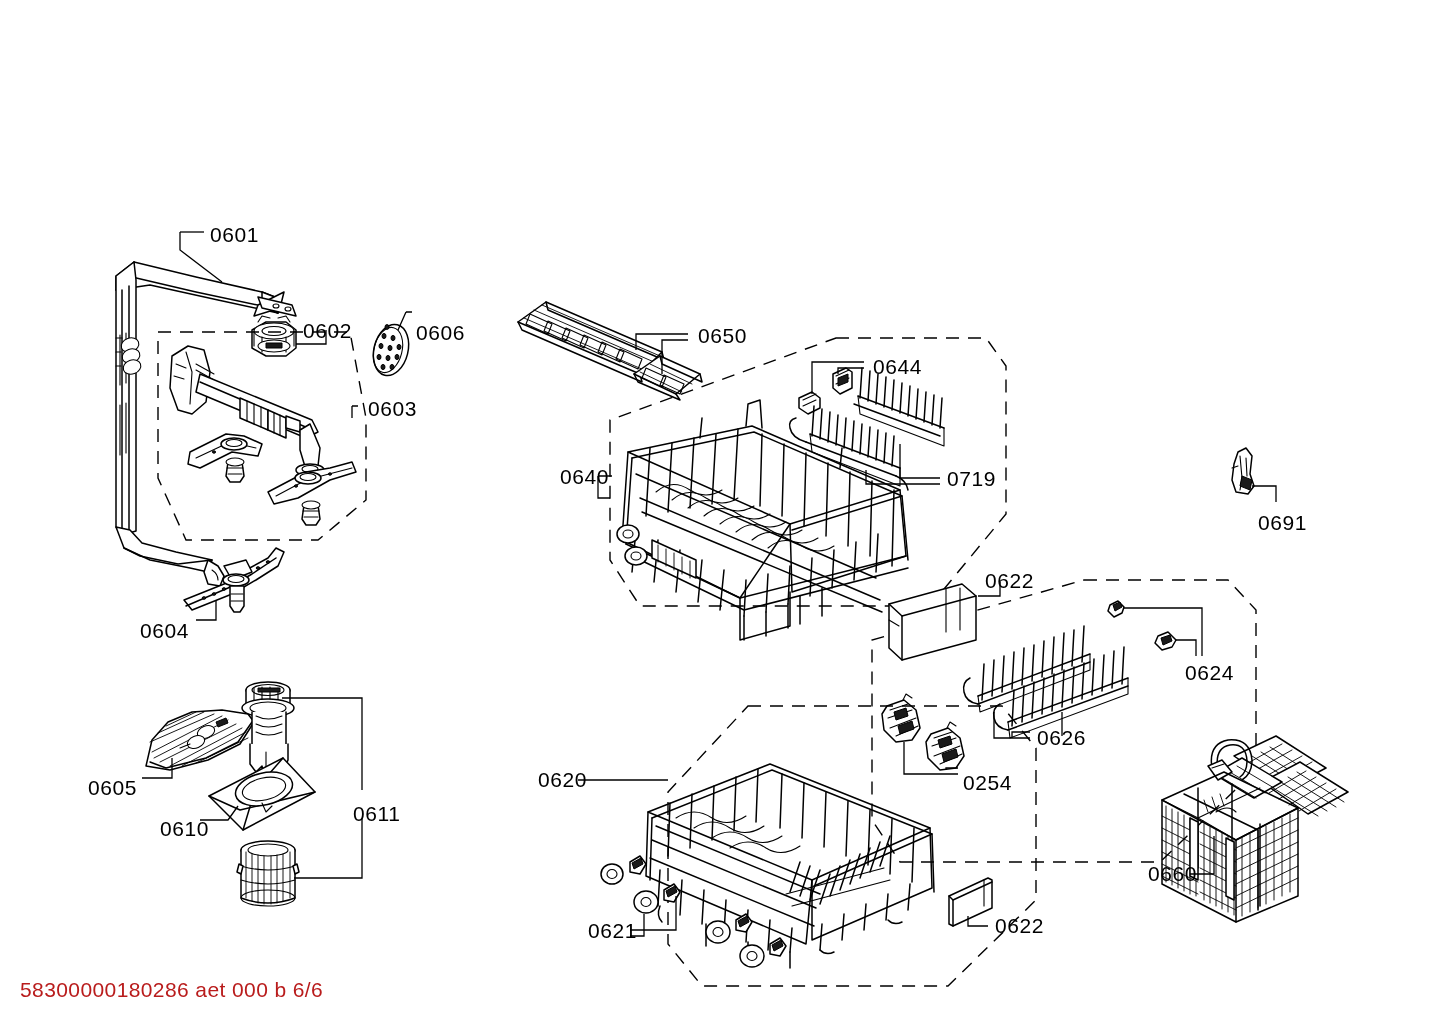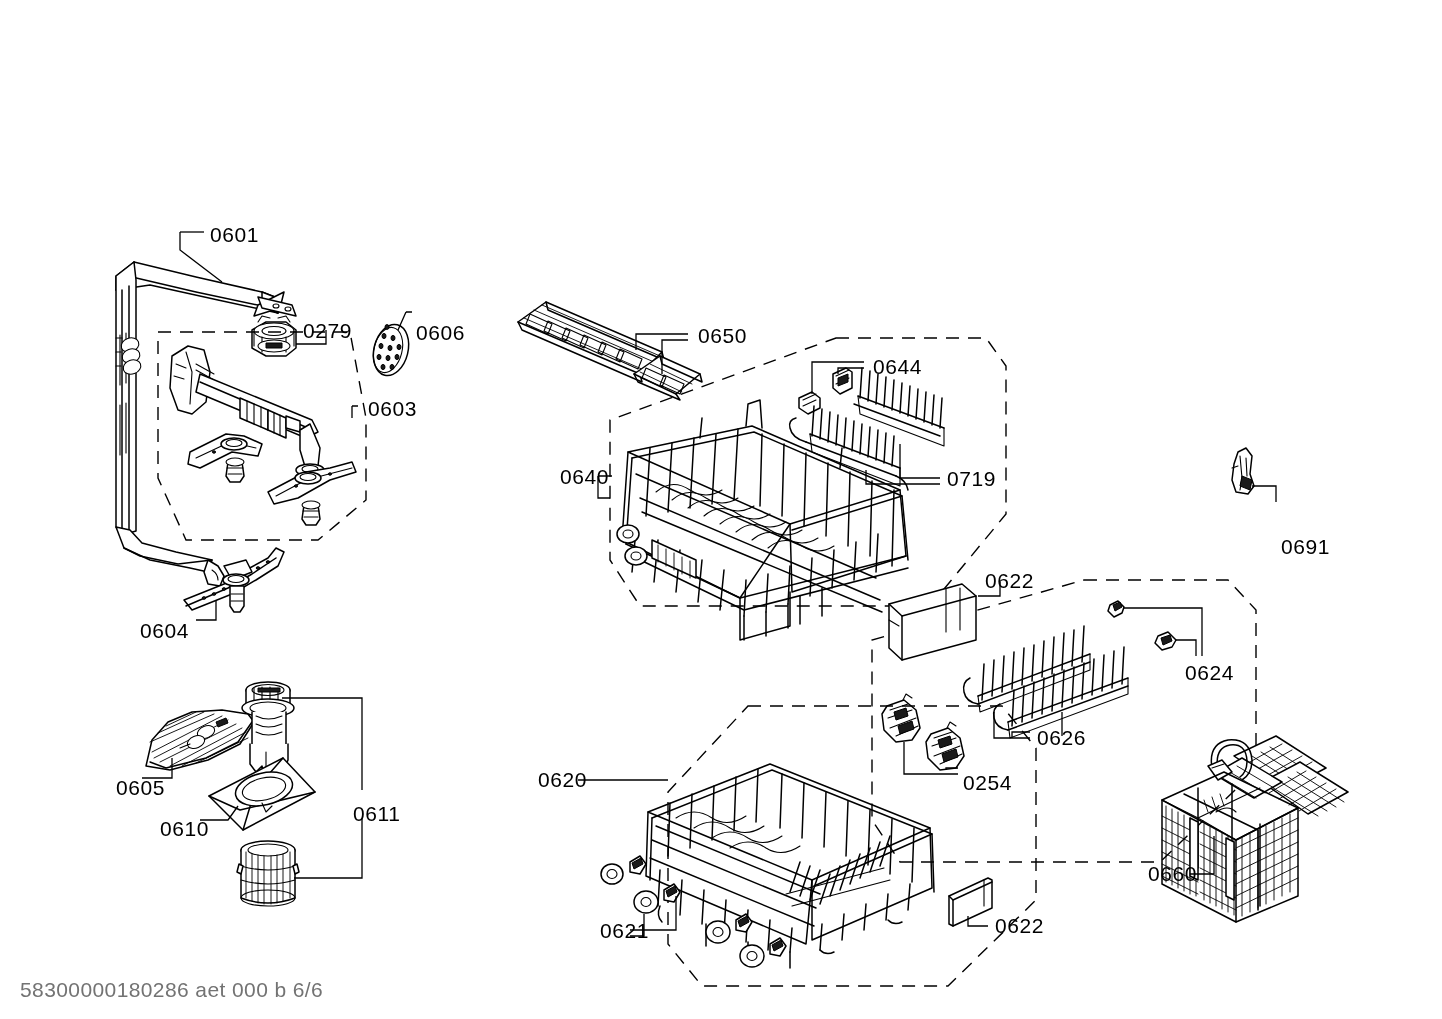--- a/index.html
+++ b/index.html
@@ -725,7 +725,7 @@
   </svg>
 
   <div class="lbl" style="left:210px;top:224px;">0601</div>
-  <div class="lbl" style="left:303px;top:320px;">0279</div>
+  <div class="lbl" style="left:303px;top:320px;">0602</div>
   <div class="lbl" style="left:416px;top:304px;margin-top:18px;">0606</div>
   <div class="lbl" style="left:368px;top:398px;">0603</div>
   <div class="lbl" style="left:140px;top:620px;">0604</div>

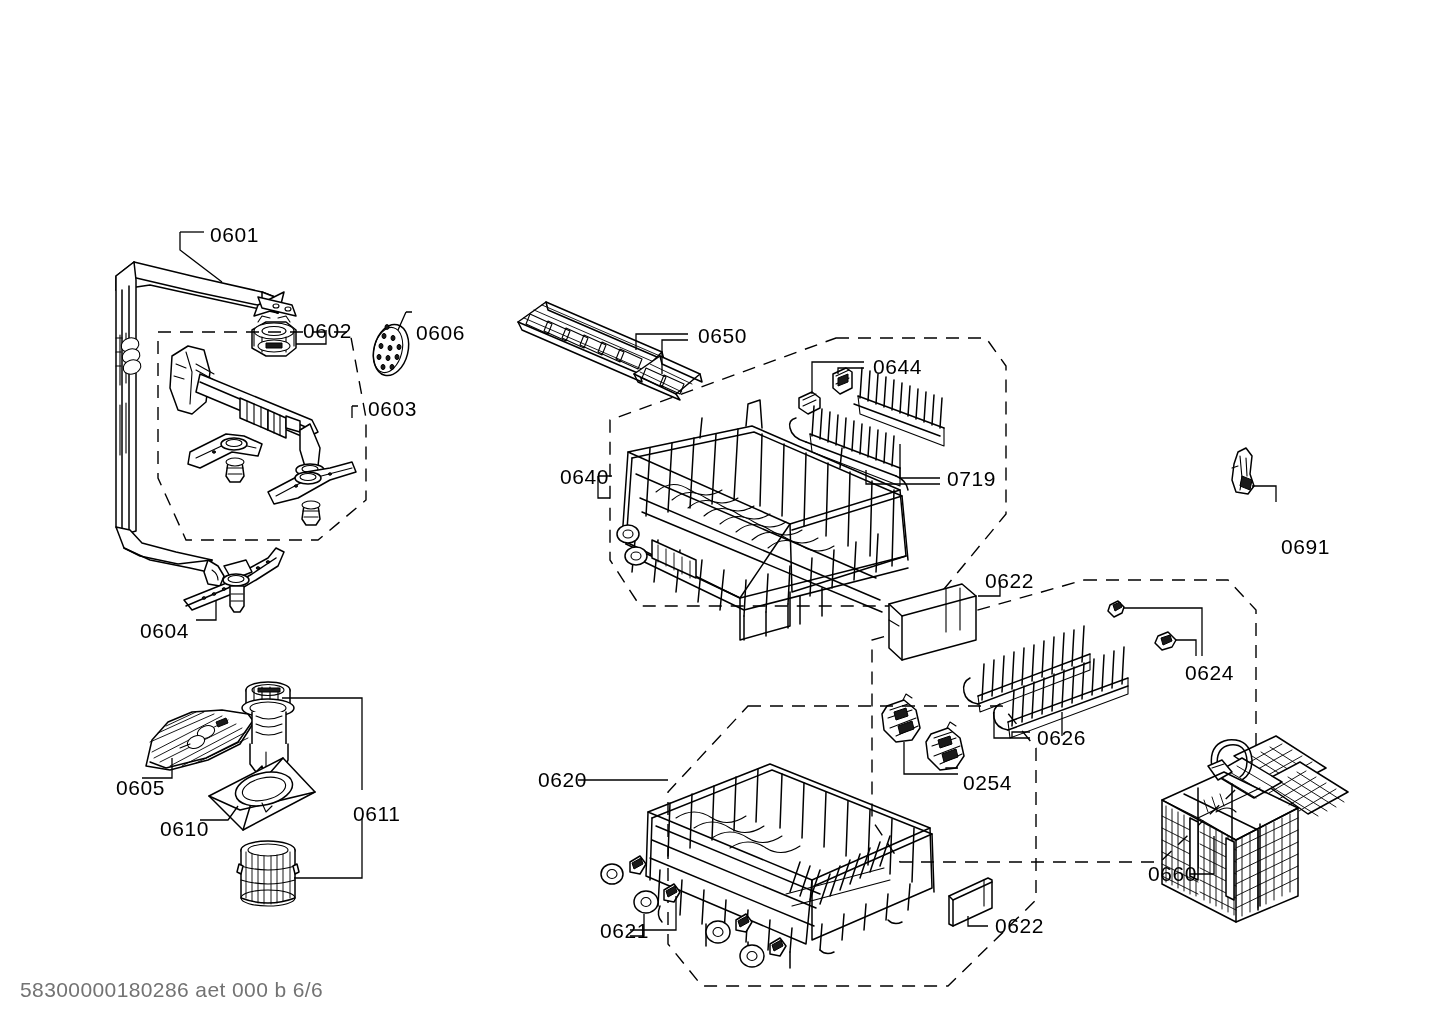--- a/index.html
+++ b/index.html
@@ -736,7 +736,7 @@
   <div class="lbl" style="left:560px;top:466px;">0640</div>
   <div class="lbl" style="left:873px;top:356px;">0644</div>
   <div class="lbl" style="left:947px;top:468px;">0719</div>
-  <div class="lbl" style="left:1258px;top:536px;margin-left:23px;">0691</div>
+  <div class="lbl" style="left:1258px;top:512px;">0691</div>
   <div class="lbl" style="left:985px;top:570px;">0622</div>
   <div class="lbl" style="left:1185px;top:662px;">0624</div>
   <div class="lbl" style="left:1037px;top:727px;">0626</div>

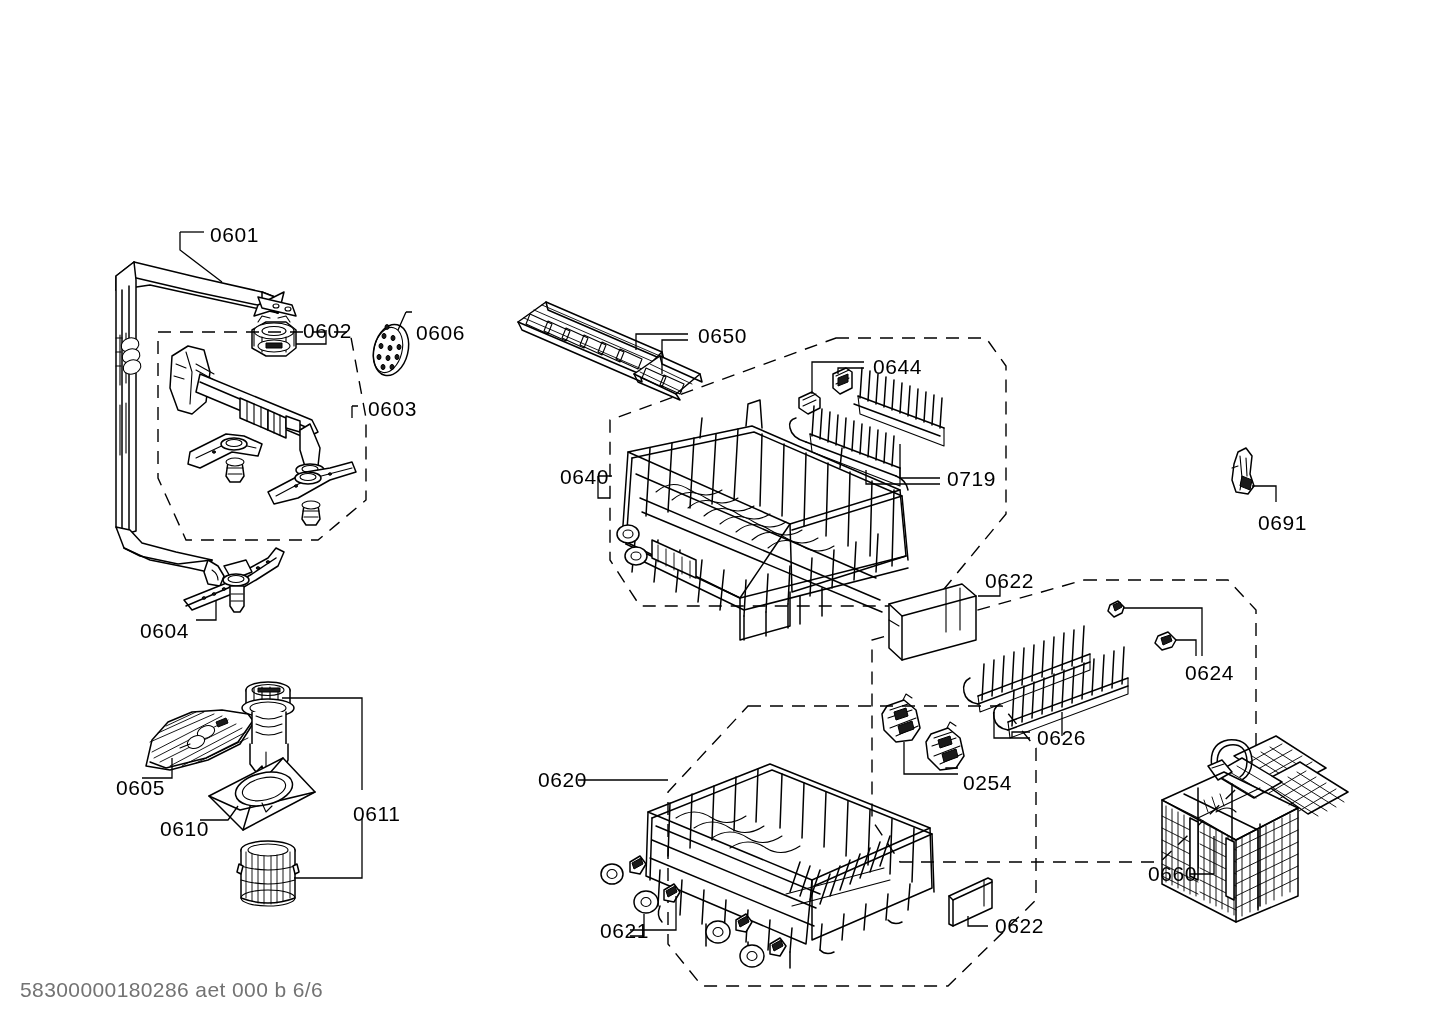--- a/index.html
+++ b/index.html
@@ -729,7 +729,7 @@
   <div class="lbl" style="left:416px;top:304px;margin-top:18px;">0606</div>
   <div class="lbl" style="left:368px;top:398px;">0603</div>
   <div class="lbl" style="left:140px;top:620px;">0604</div>
-  <div class="lbl" style="left:116px;top:777px;">0605</div>
+  <div class="lbl" style="left:88px;top:777px;">0605</div>
   <div class="lbl" style="left:160px;top:818px;">0610</div>
   <div class="lbl" style="left:345px;top:803px;margin-left:8px;">0611</div>
   <div class="lbl" style="left:698px;top:325px;">0650</div>

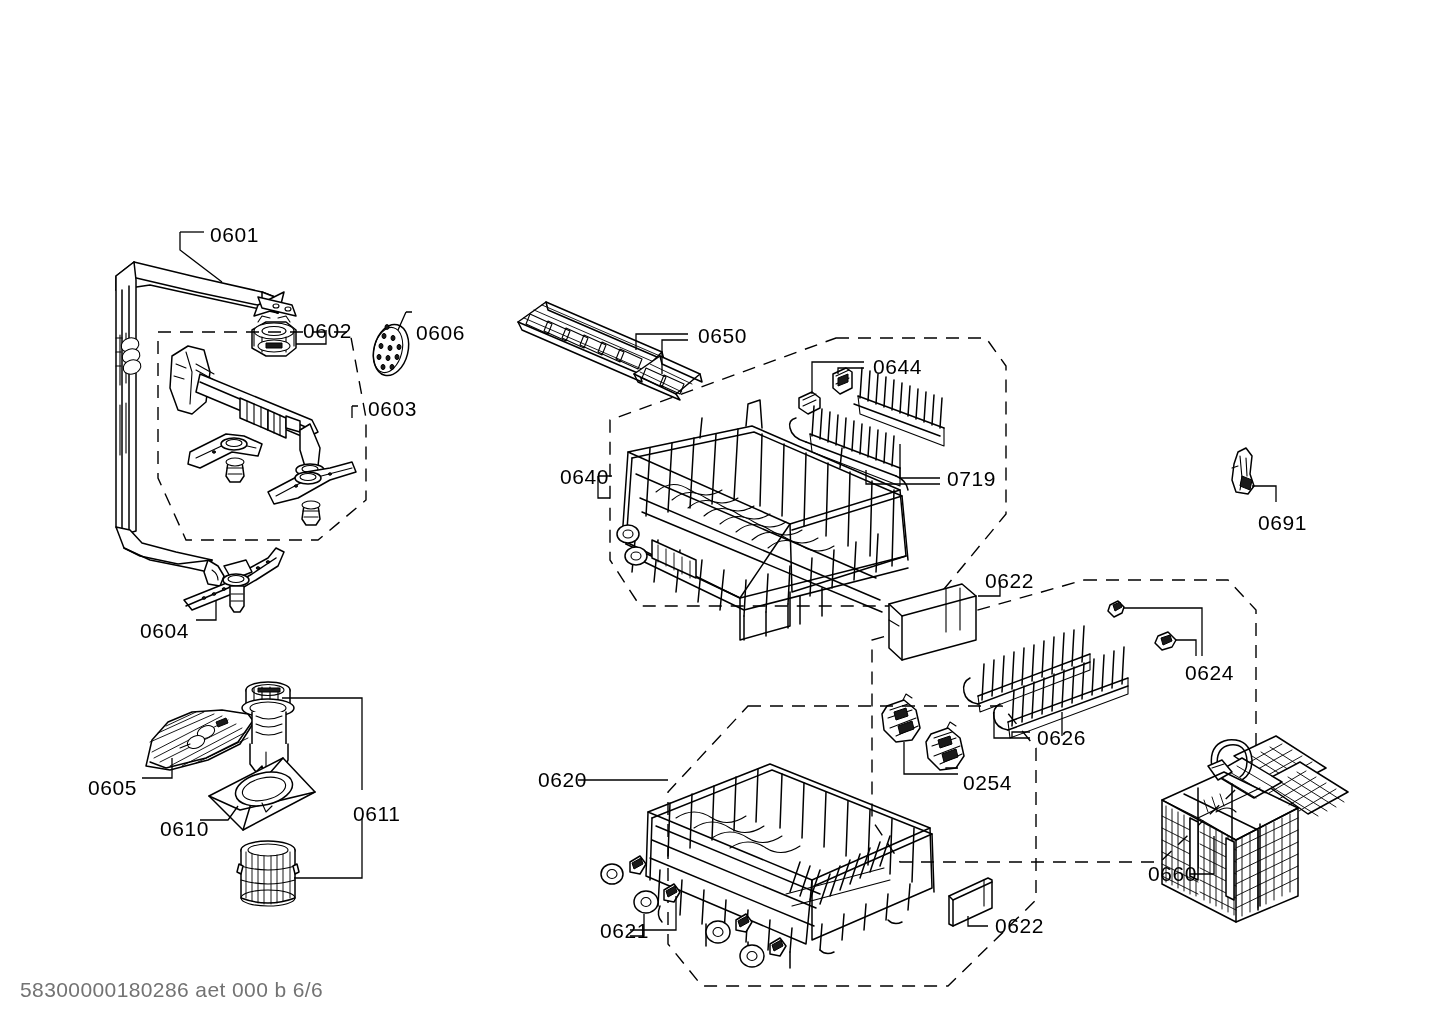--- a/index.html
+++ b/index.html
@@ -742,7 +742,7 @@
   <div class="lbl" style="left:1037px;top:727px;">0626</div>
   <div class="lbl" style="left:963px;top:772px;">0254</div>
   <div class="lbl" style="left:538px;top:769px;">0620</div>
-  <div class="lbl" style="left:588px;top:920px;margin-left:12px;">0621</div>
+  <div class="lbl" style="left:588px;top:920px;">0621</div>
   <div class="lbl" style="left:995px;top:915px;">0622</div>
   <div class="lbl" style="left:1148px;top:863px;">0660</div>
 

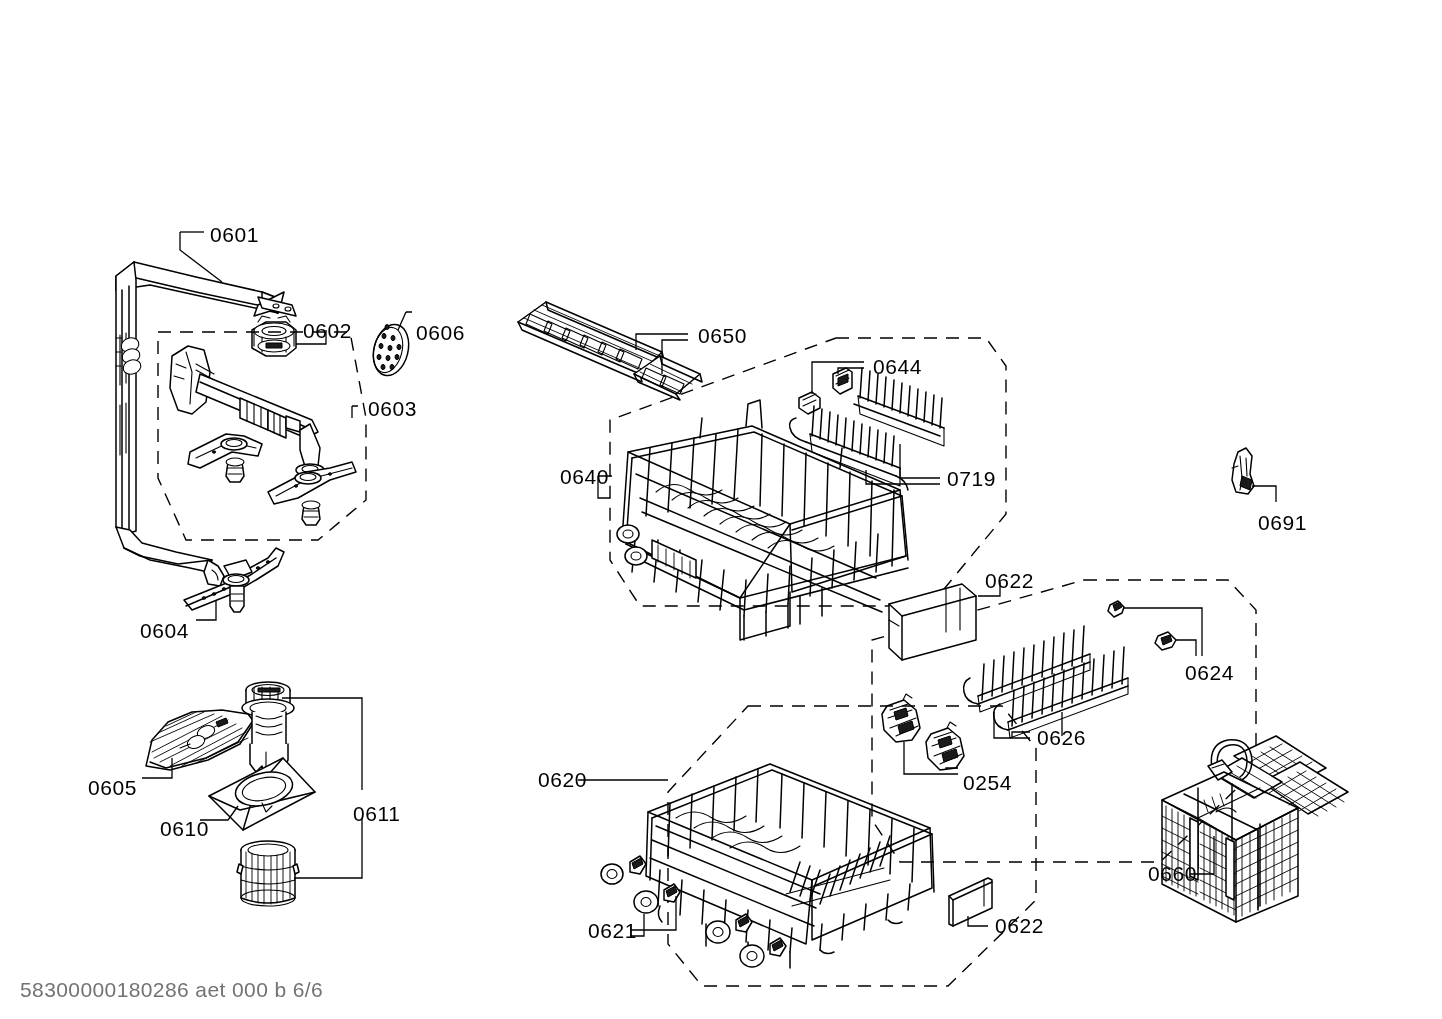--- a/index.html
+++ b/index.html
@@ -9,7 +9,7 @@
   #art{position:absolute;left:0;top:0;width:1442px;height:1019px;}
   .lbl{position:absolute;font-family:"Liberation Sans",sans-serif;font-size:21px;
        letter-spacing:.6px;color:#000;white-space:nowrap;line-height:1;}
-  #footer{position:absolute;left:20px;top:978px;font-size:21px;color:#737373;
+  #footer{position:absolute;left:20px;top:978px;font-size:21px;color:#b91c1c;
           letter-spacing:.4px;white-space:nowrap;}
 </style>
 </head>

